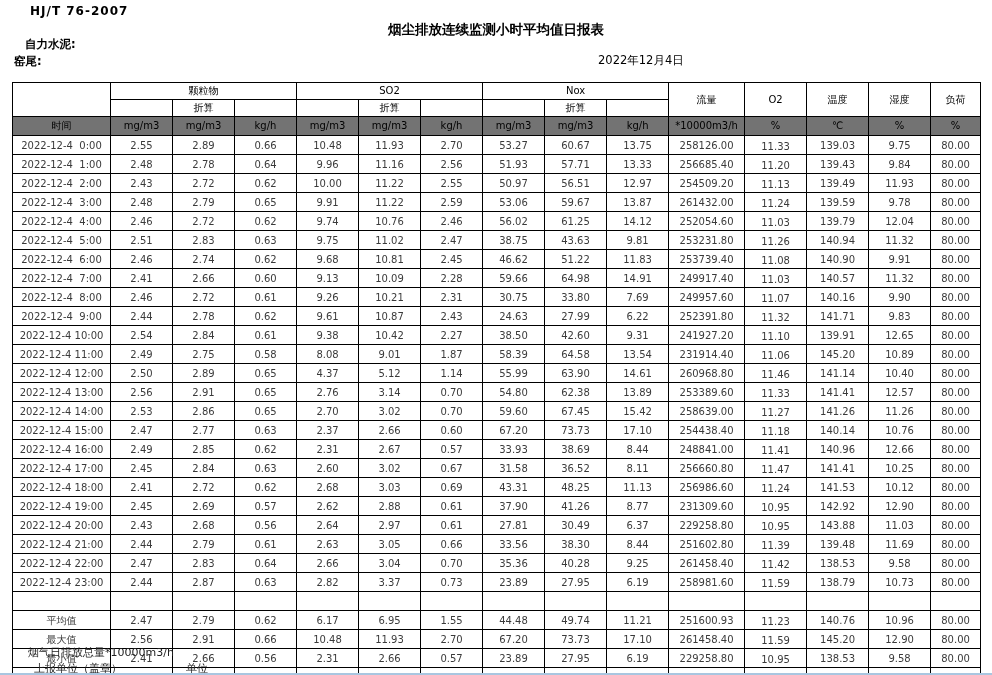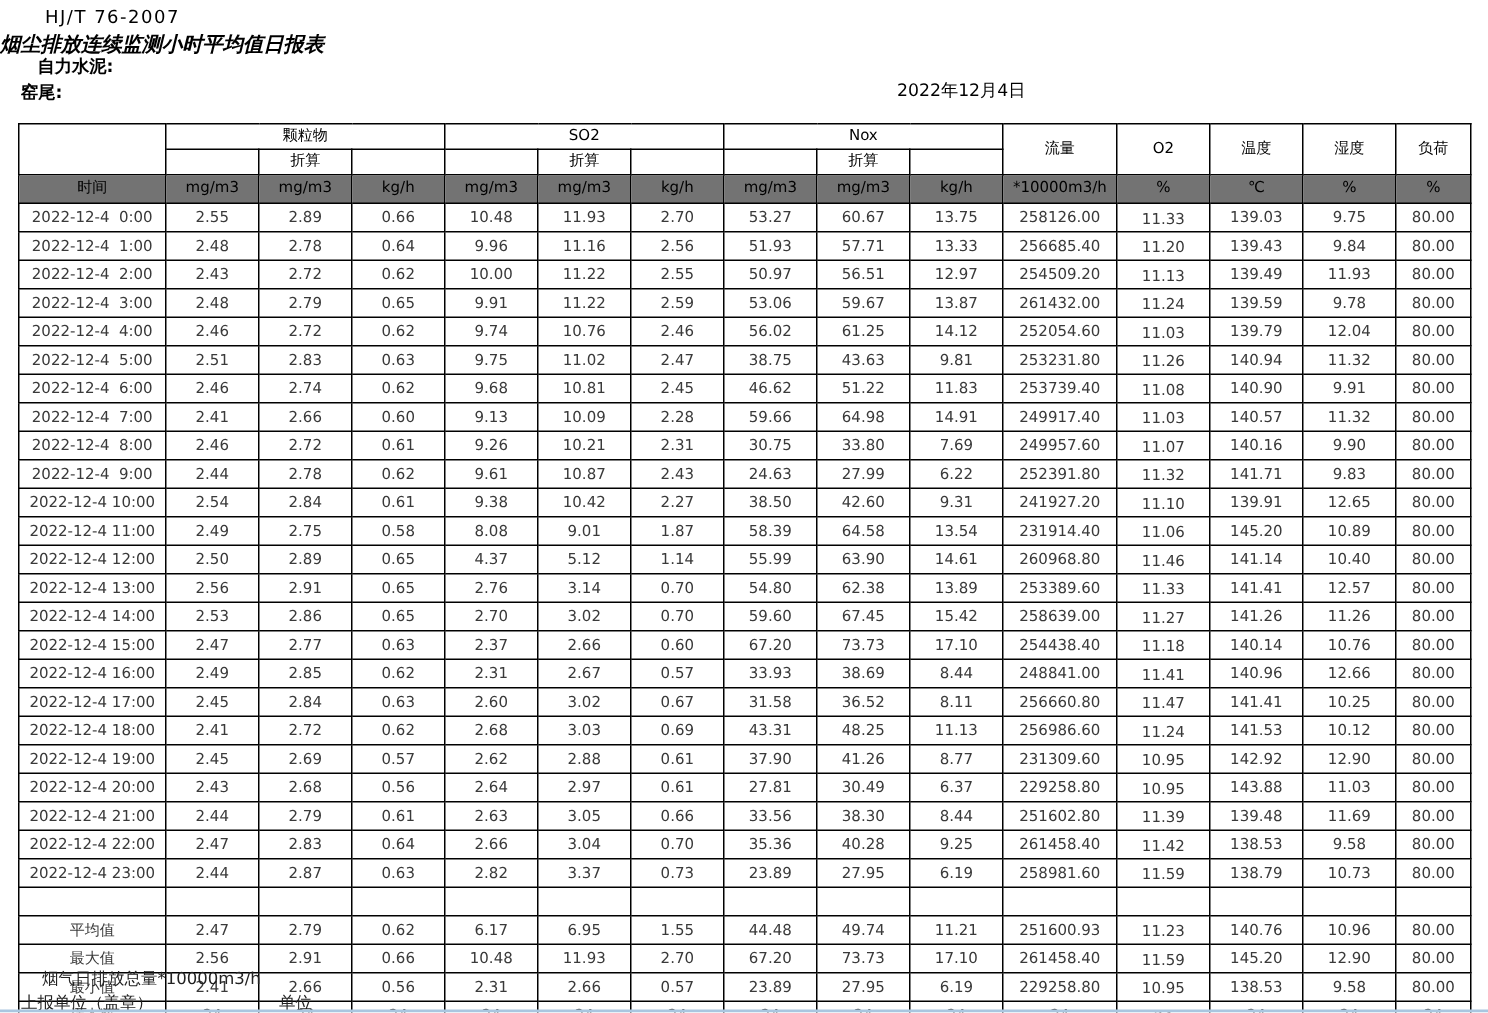--- a/index.html
+++ b/index.html
@@ -8,7 +8,7 @@
     font-family:"DejaVu Sans","Liberation Sans",sans-serif;
     overflow:hidden;color:#000;
   }
-  .std-code{position:absolute;top:4px;left:30px;font-size:12px;font-weight:normal;letter-spacing:1px;}
+  .std-code{position:absolute;top:4px;left:30px;font-size:12px;font-weight:bold;letter-spacing:1px;}
   .title{position:absolute;top:21px;left:0;width:100%;text-align:left;font-size:13.5px;font-weight:bold;font-style:italic;}
   .company{position:absolute;top:37px;left:25px;font-size:11.5px;font-weight:bold;}
   .site{position:absolute;top:54px;left:14px;font-size:11.5px;font-weight:bold;}

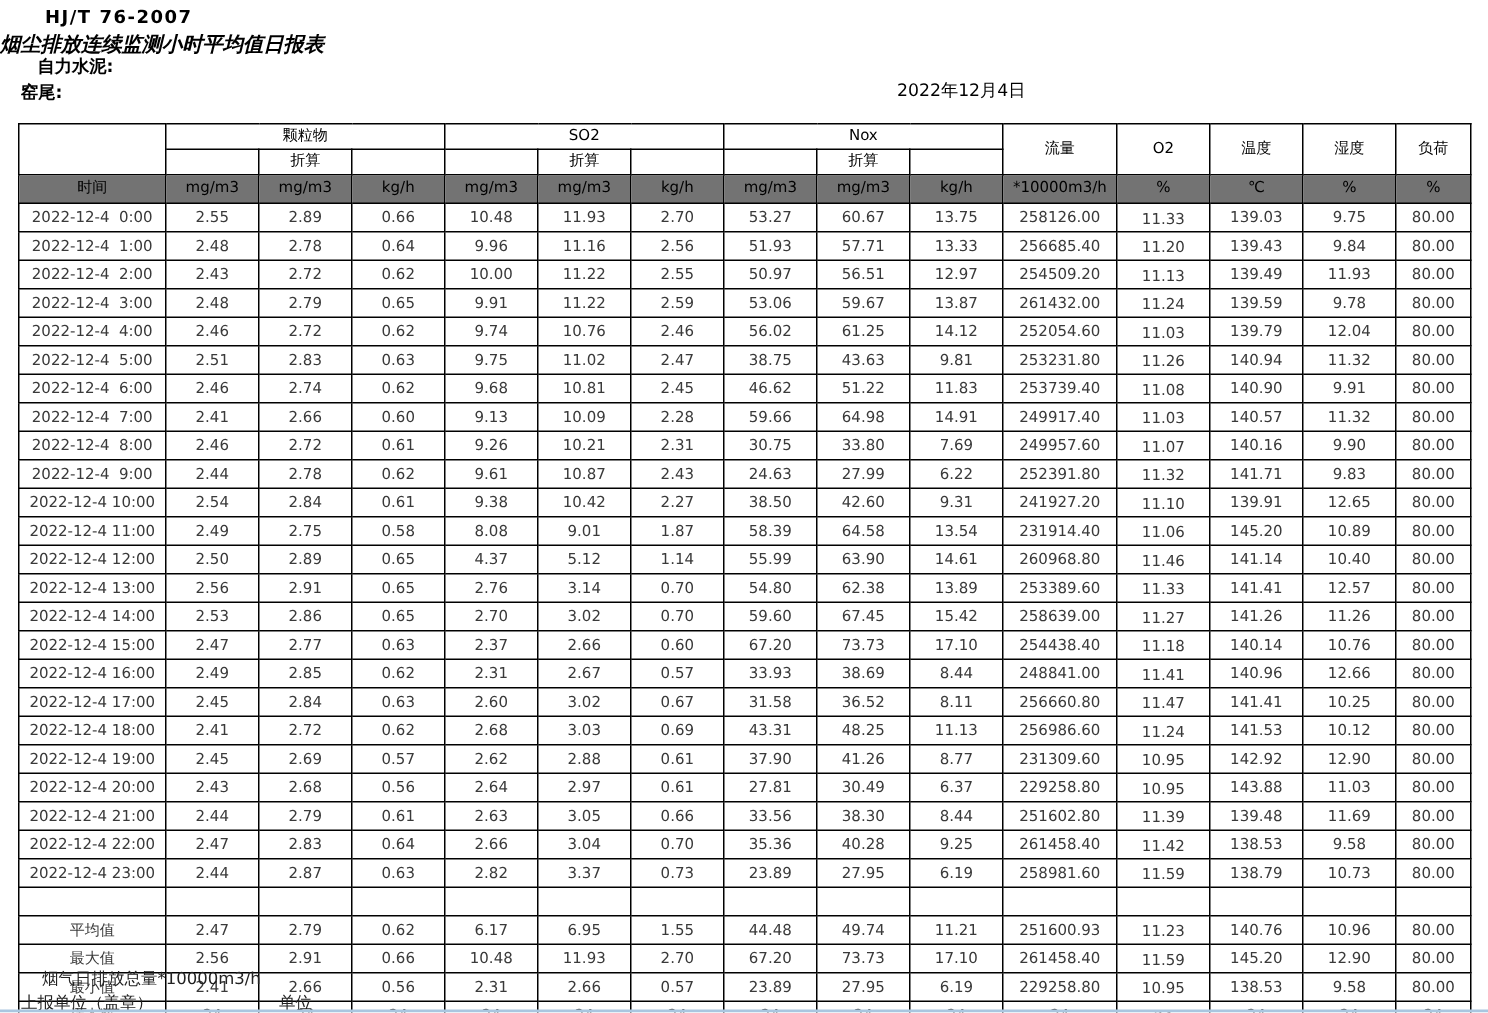--- a/index.html
+++ b/index.html
@@ -9,7 +9,7 @@
     overflow:hidden;color:#000;
   }
   .std-code{position:absolute;top:4px;left:30px;font-size:12px;font-weight:bold;letter-spacing:1px;}
-  .title{position:absolute;top:21px;left:0;width:100%;text-align:left;font-size:13.5px;font-weight:bold;font-style:italic;}
+  .title{position:absolute;top:21px;left:0;width:100%;text-align:center;font-size:13.5px;font-weight:bold;}
   .company{position:absolute;top:37px;left:25px;font-size:11.5px;font-weight:bold;}
   .site{position:absolute;top:54px;left:14px;font-size:11.5px;font-weight:bold;}
   .date{position:absolute;top:53px;left:598px;font-size:11.5px;}

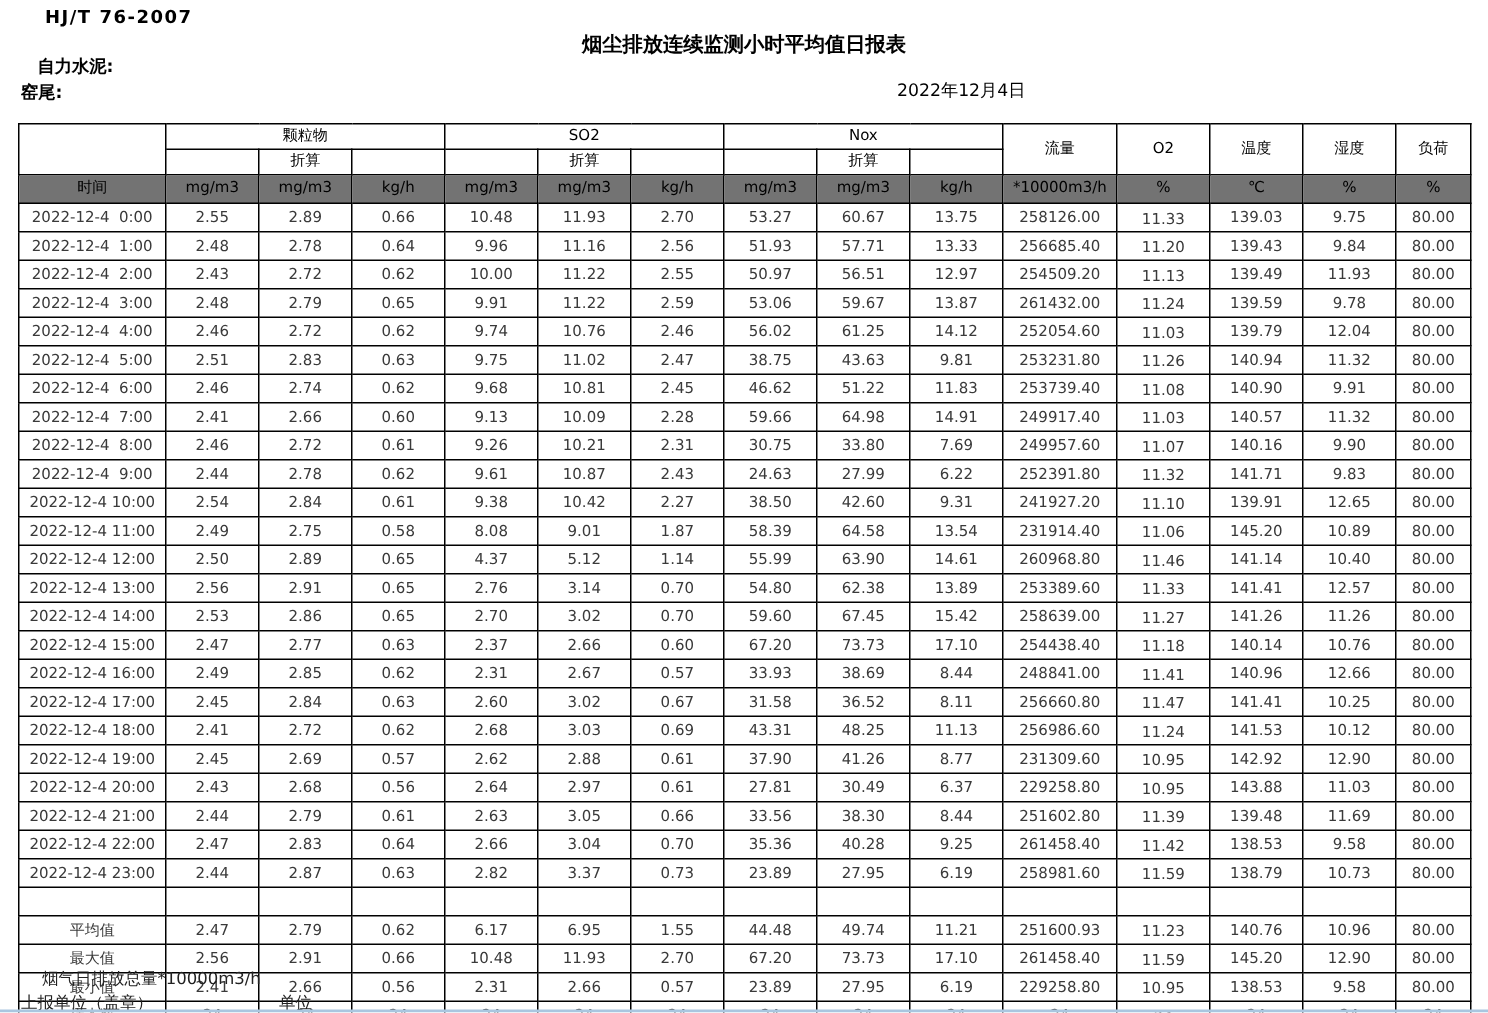--- a/index.html
+++ b/index.html
@@ -33,7 +33,7 @@
   .report tr.spacer td{height:18px;}
   .report td.sum-label{color:#3a3a3a;margin-top:44px;}
   .foot-note{position:absolute;top:645px;left:28px;font-size:11px;color:#222;}
-  .foot-report-unit{position:absolute;top:661px;left:14px;font-size:11px;color:#222;}
+  .foot-report-unit{position:absolute;top:661px;left:14px;font-size:11px;color:#222;padding-left:20px;}
   .foot-unit{position:absolute;top:661px;left:186px;font-size:11px;color:#222;}
   .bottom-bar{position:absolute;left:0;bottom:0;width:100%;height:2px;}
 </style>

